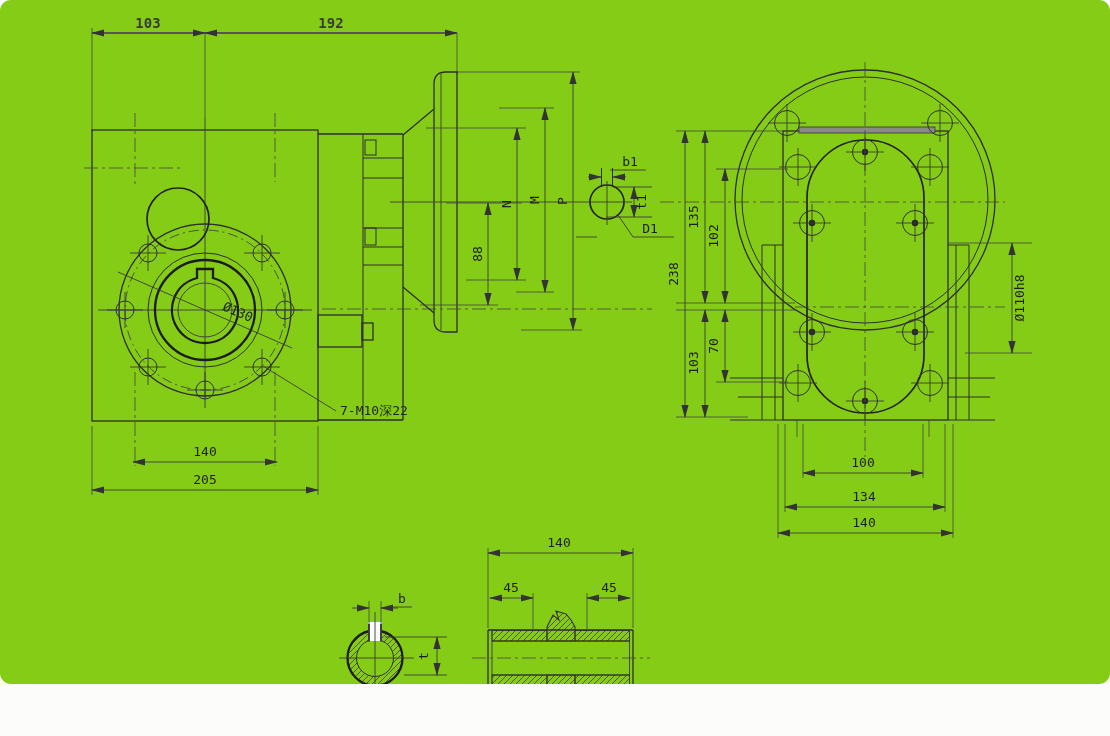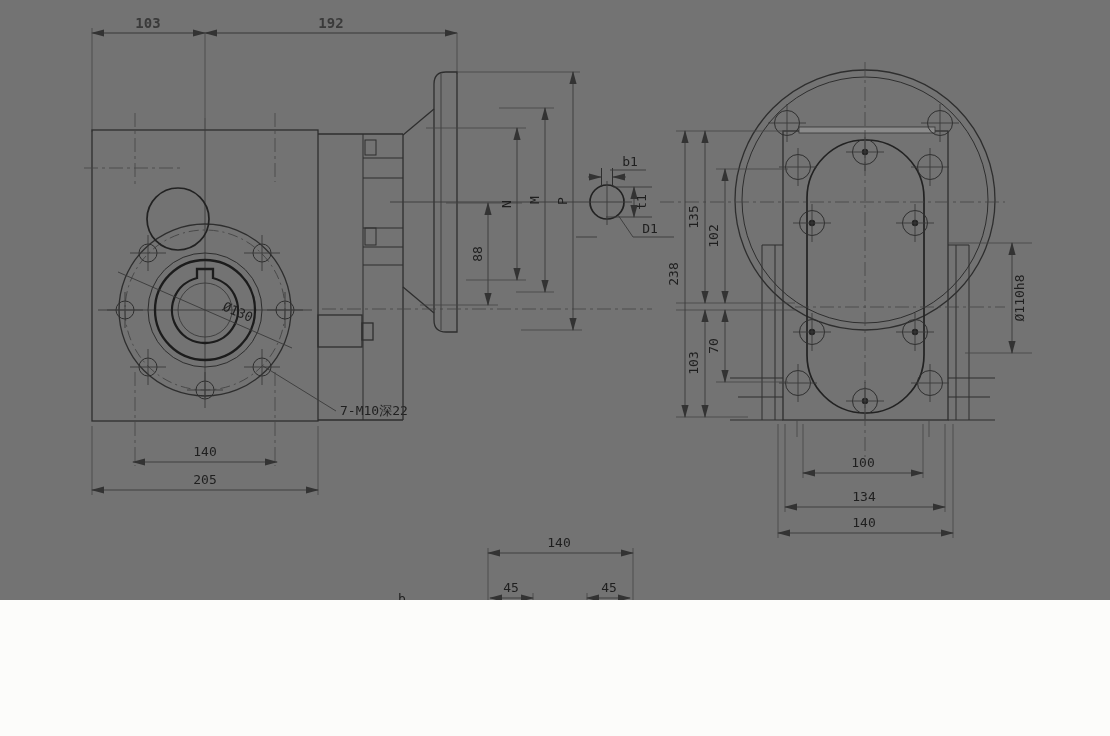--- a/index.html
+++ b/index.html
@@ -3,7 +3,7 @@
 <meta charset="utf-8">
 <style>
   html,body{margin:0;padding:0;background:#fcfcfa;}
-  .stage{width:1110px;height:600px;position:relative;background:#737373;overflow:hidden;}
+  .stage{width:1110px;height:684px;position:relative;background:#84cc16;overflow:hidden;border-radius:11px;}
   svg{display:block;}
   .ln{stroke:#2e2e2e;stroke-width:1.3;fill:none;stroke-linecap:butt;}
   .l1{stroke:#2e2e2e;stroke-width:1;fill:none;}

